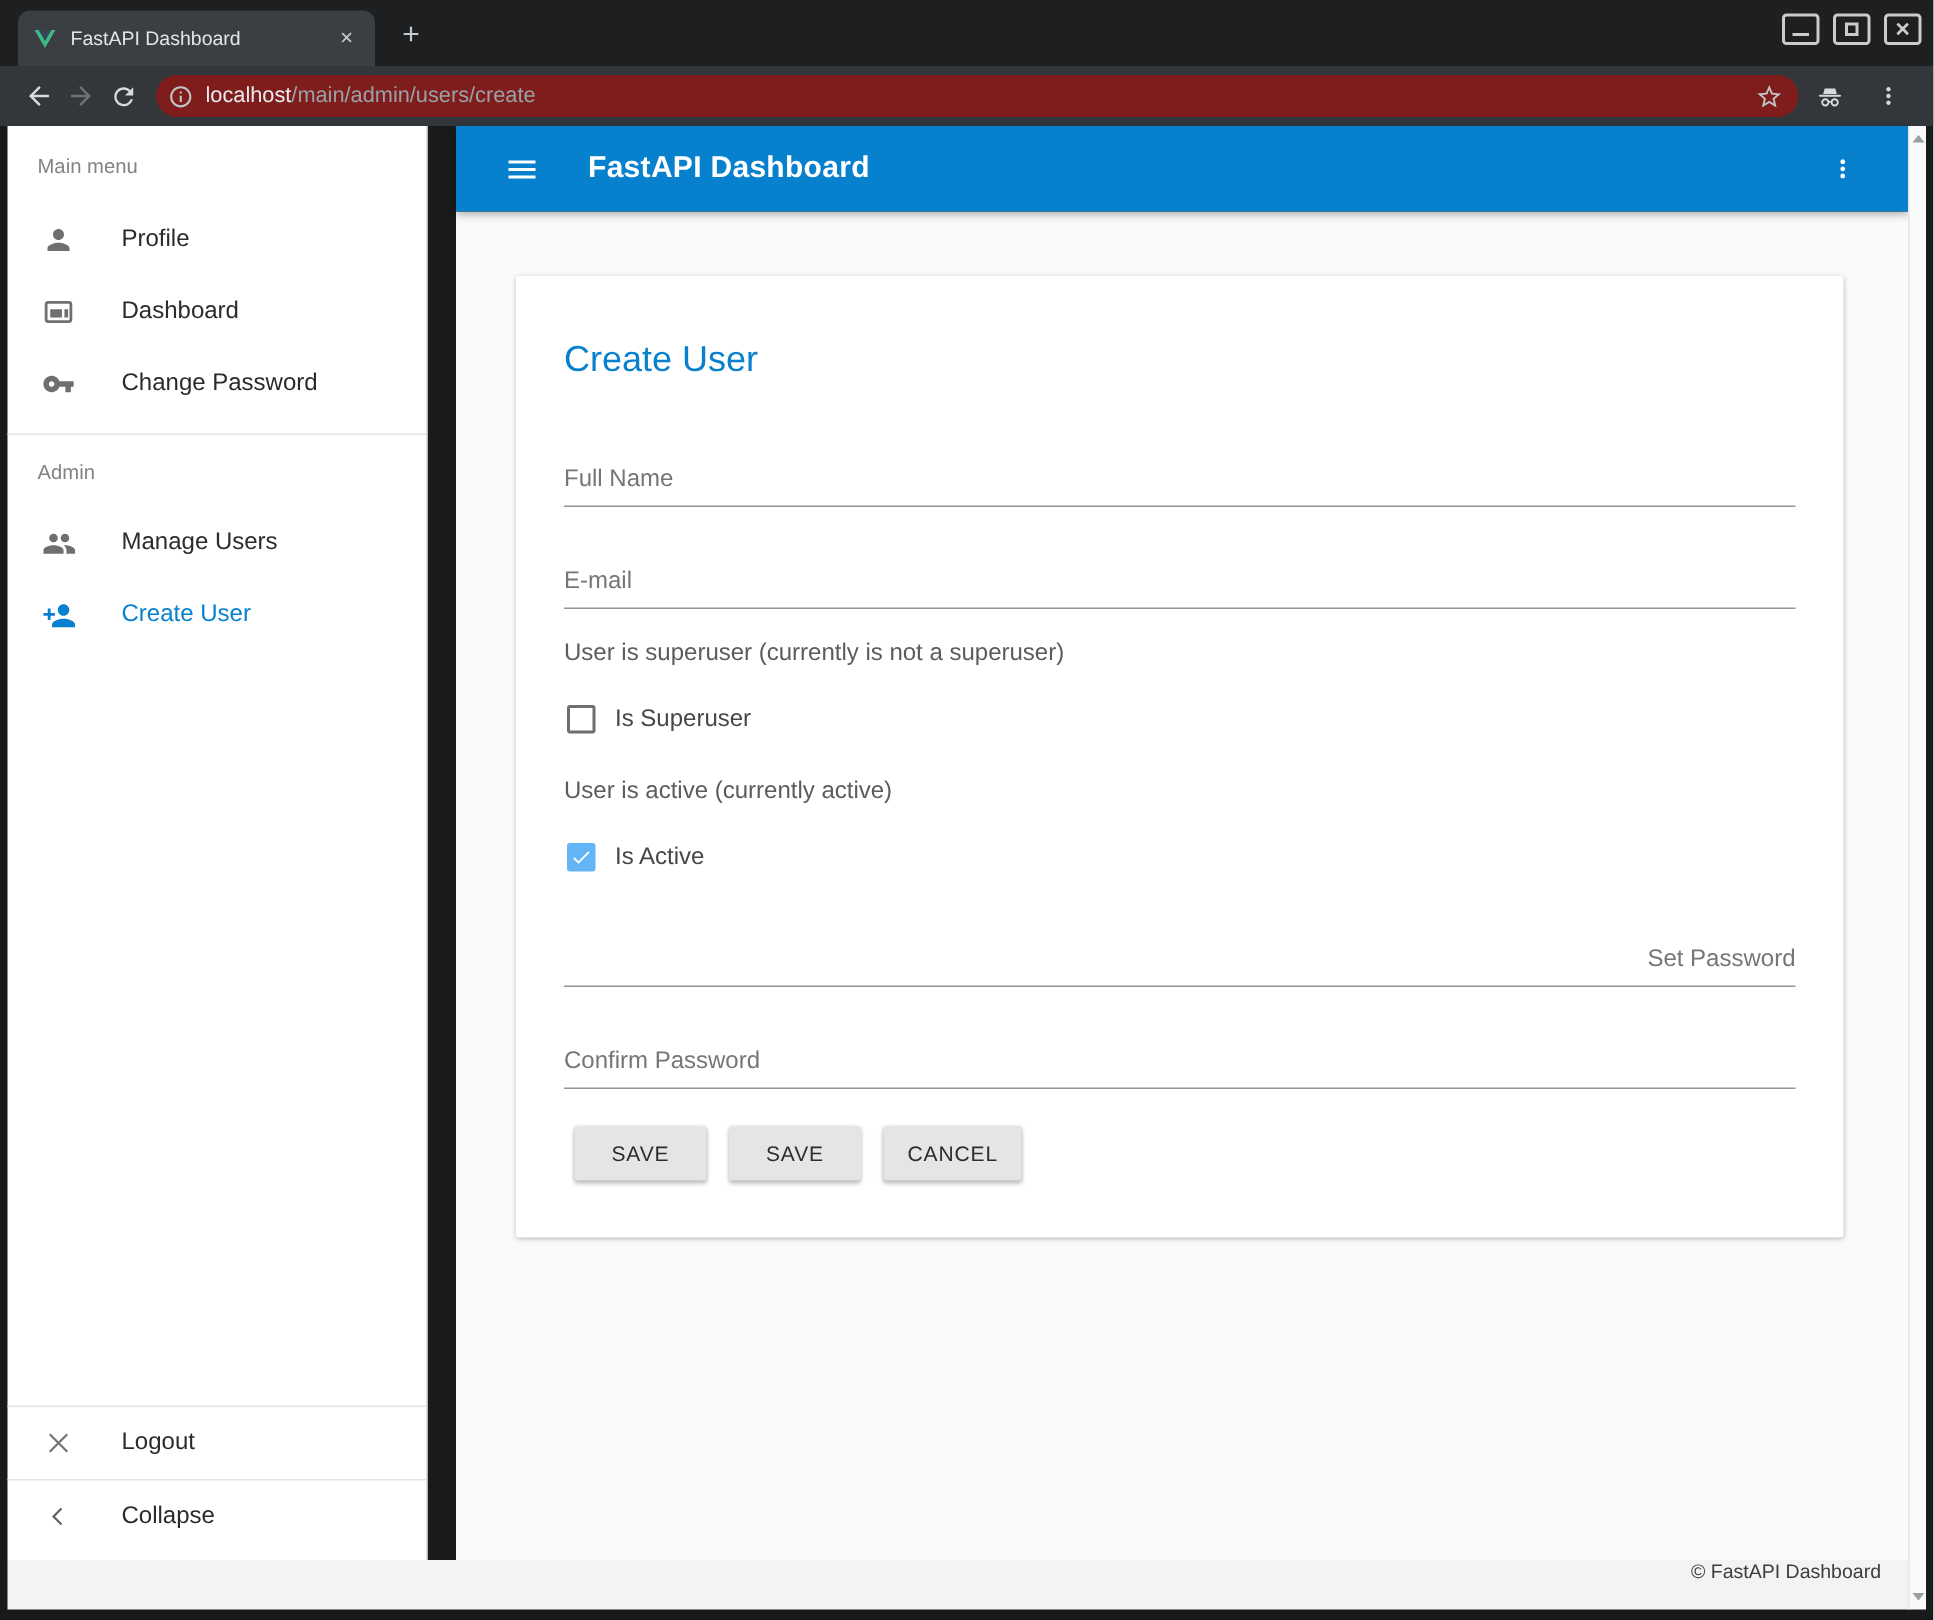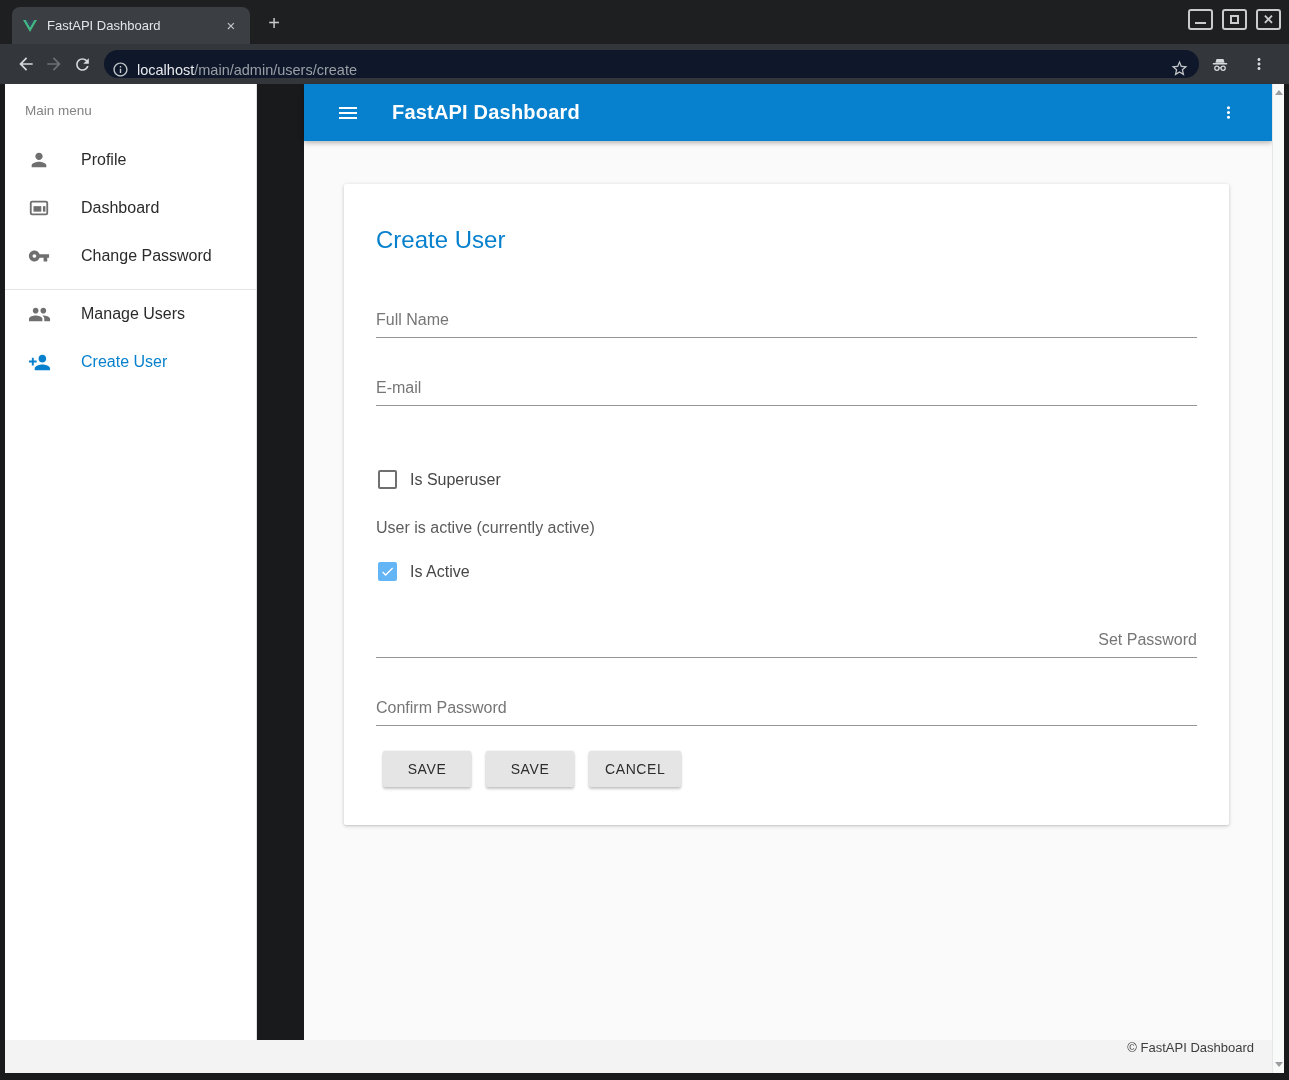--- a/index.html
+++ b/index.html
@@ -27,8 +27,8 @@
   .toolbar { position:absolute; left:0; top:44px; width:1289px; height:40px; background:#33363b;
              display:flex; align-items:center; padding:0 12px; }
   .navbtn { width:28px; height:28px; display:flex; align-items:center; justify-content:center; border-radius:50%; }
-  .omnibox { flex:1; height:28px; margin:0 10px 0 8px; background:#0f172a; border-radius:14px;
-             display:flex; align-items:flex-end; padding:0 10px 0 8px; }
+  .omnibox { flex:1; height:28px; margin:0 10px 0 8px; background:#7f1d1d; border-radius:14px;
+             display:flex; align-items:center; padding:0 10px 0 8px; }
   .urltext { flex:1; margin-left:8px; font-size:14.5px; white-space:nowrap; overflow:hidden; }
   .url-host { color:#e8eaed; }
   .url-path { color:#9aa0a6; }

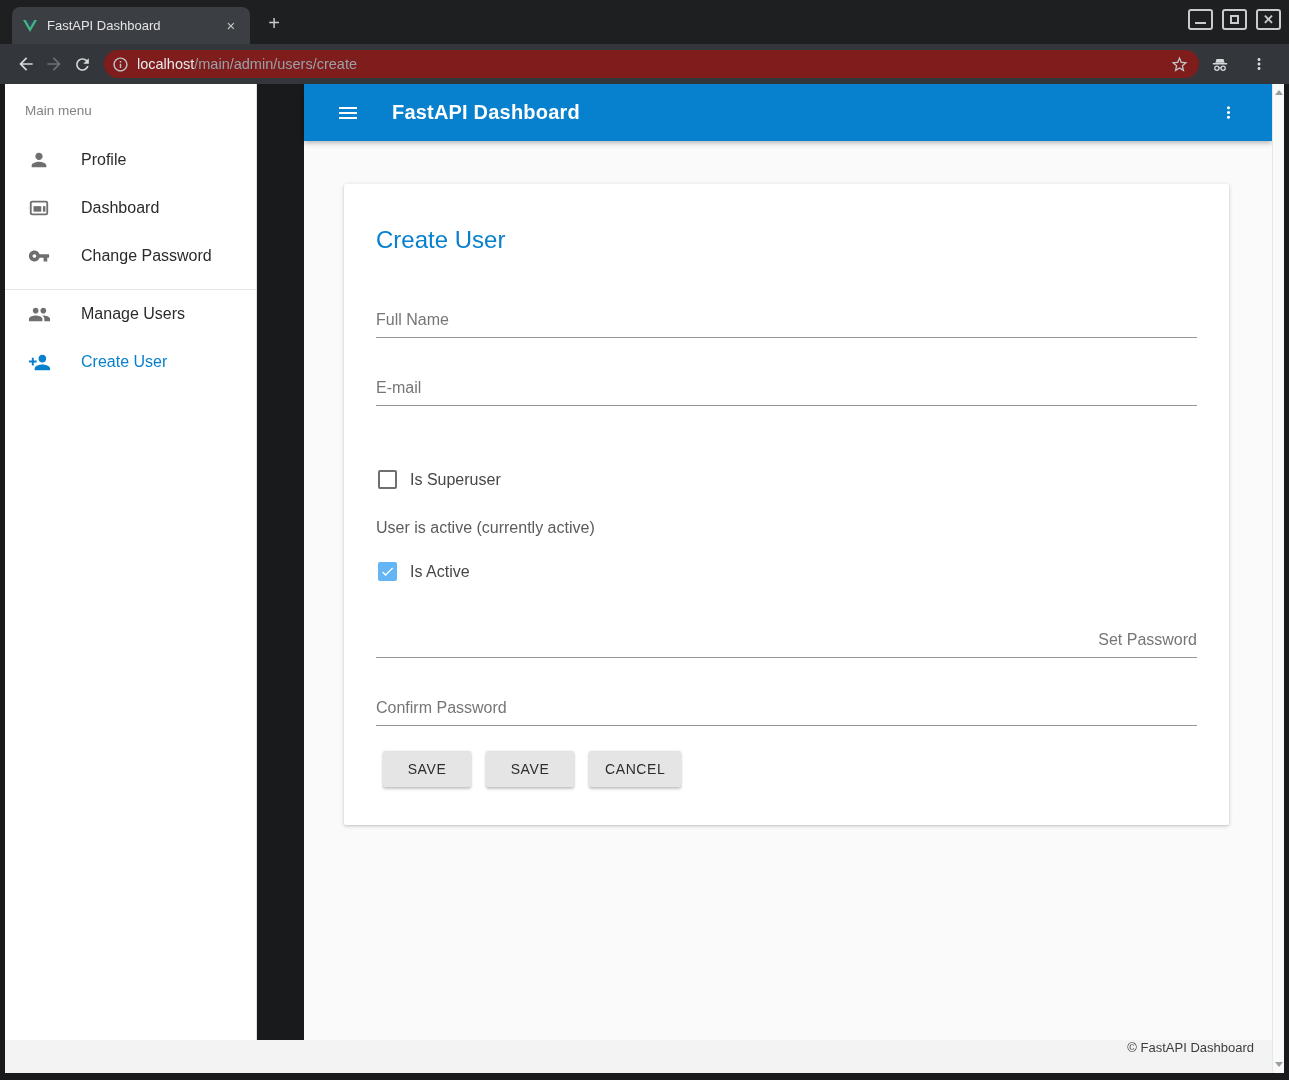--- a/index.html
+++ b/index.html
@@ -35,7 +35,7 @@
   .toolbar-right { display:flex; align-items:center; gap:14px; margin-right:4px; }
 
   
-  .sidebar { position:absolute; left:5px; top:84px; width:252px; height:956px; background:#ffffff;
+  .sidebar { position:absolute; left:5px; top:84px; width:280px; height:956px; background:#ffffff;
              border-right:1px solid #dfdfdf; display:flex; flex-direction:column; z-index:5;text-align:center; }
   .subheader { height:52px; padding:0 0 0 20px; display:flex; align-items:center;
                font-size:13.5px; color:#838383; }

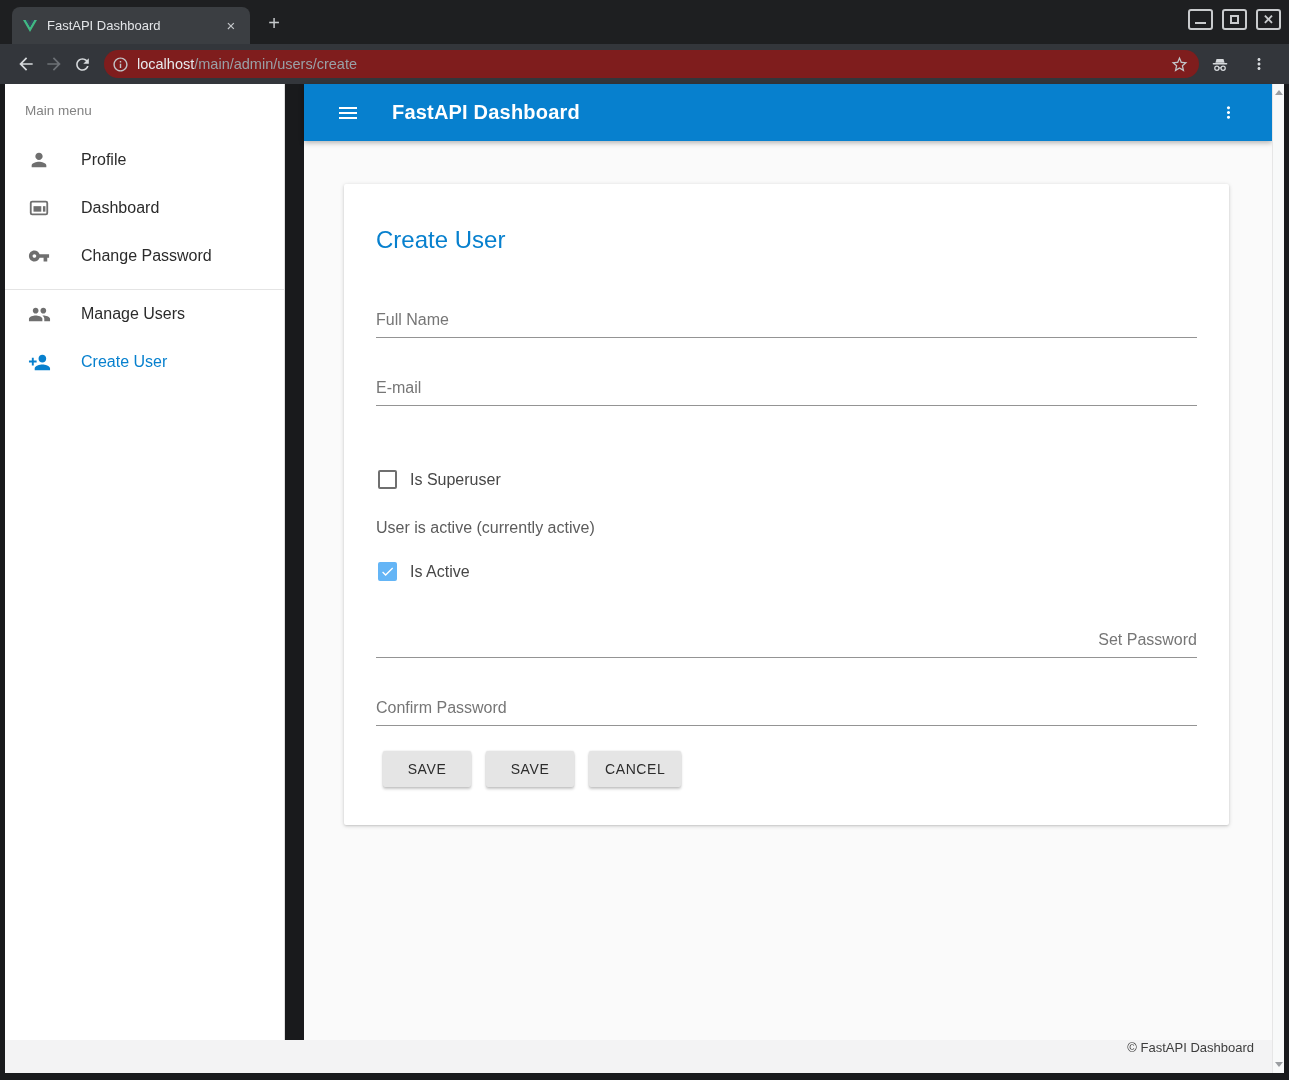--- a/index.html
+++ b/index.html
@@ -202,6 +202,7 @@
     </div>
 
     <div class="divider" data-interactable="false"></div>
+    <div class="subheader second" data-interactable="false">Admin</div>
 
     <div class="sideitem" data-interactable="true">
       <span class="ic" data-interactable="false">

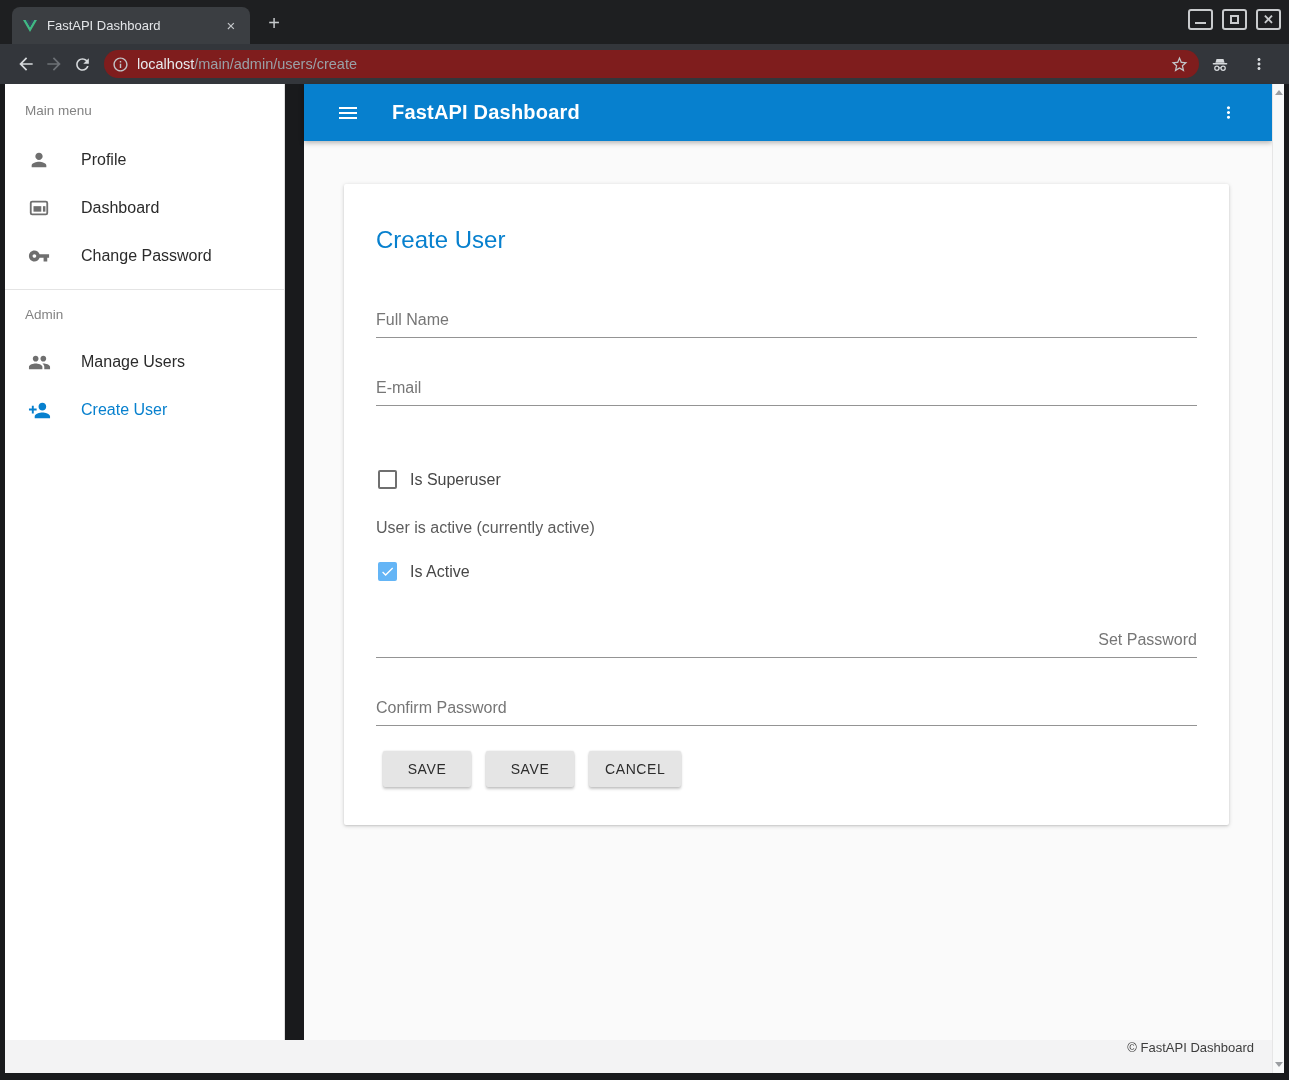--- a/index.html
+++ b/index.html
@@ -244,6 +244,7 @@
       <input class="mfield f-fullname" type="text" data-interactable="true" placeholder="Full Name" style="">
       <input class="mfield f-email" type="text" data-interactable="true" placeholder="E-mail" style="">
 
+      <div class="helper h-super" data-interactable="false">User is superuser (currently is not a superuser)</div>
       <div class="checkrow c-super" data-interactable="true">
         <span class="box" data-interactable="true"></span>
         <span class="clbl" data-interactable="false">Is Superuser</span>

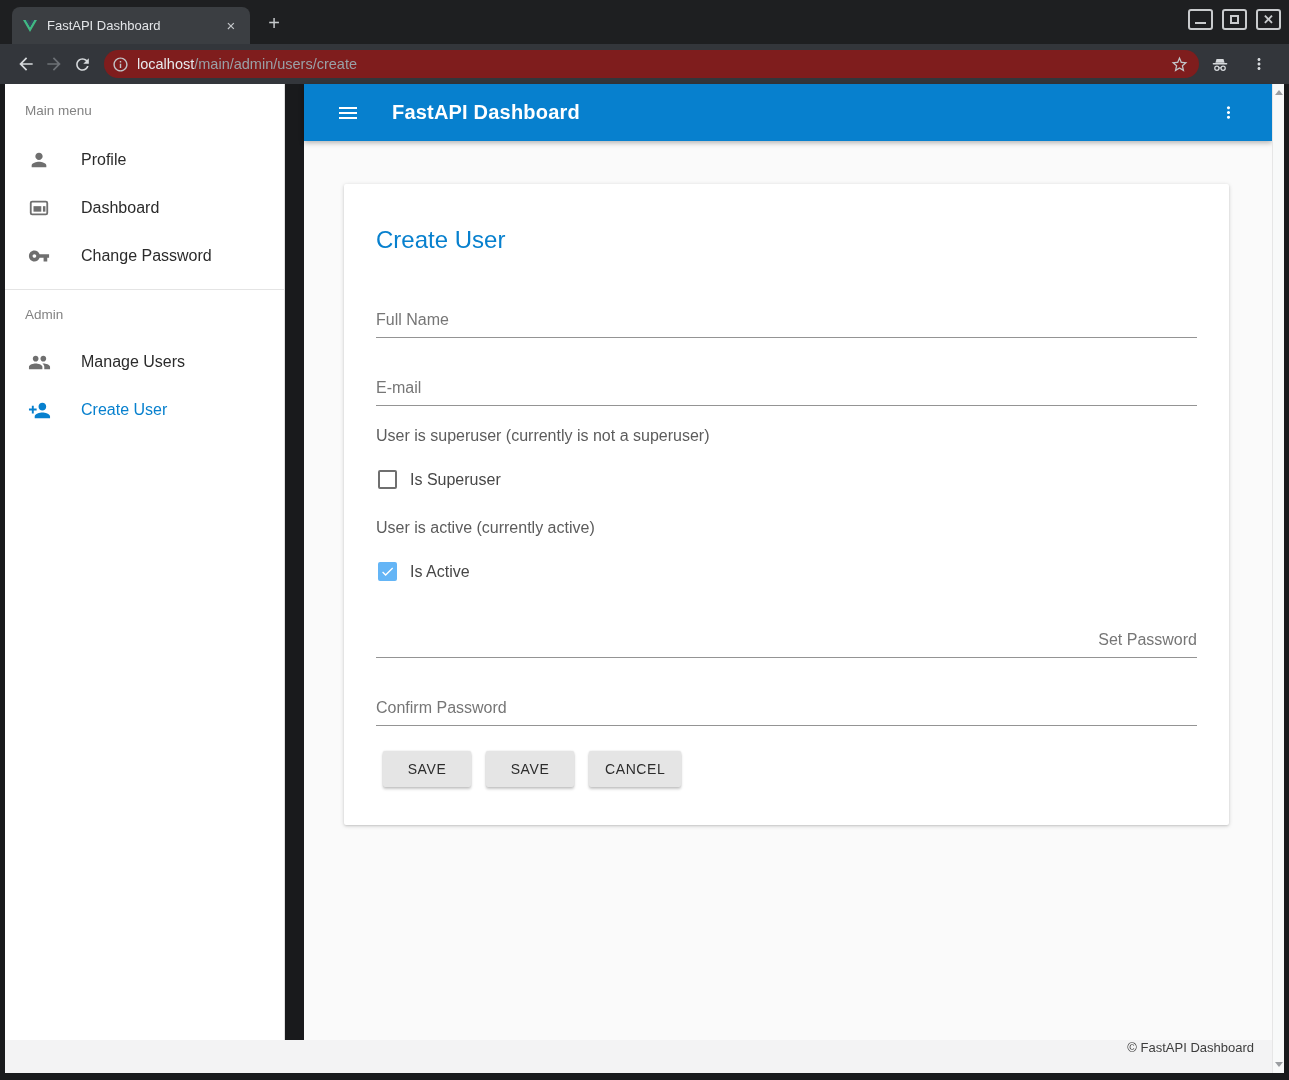--- a/index.html
+++ b/index.html
@@ -221,6 +221,26 @@
       <span class="lbl" data-interactable="false">Create User</span>
     </div>
 
+    <div class="side-bottom" data-interactable="false">
+      <div class="divider" data-interactable="false"></div>
+      <div class="sideitem" data-interactable="true">
+        <span class="ic" data-interactable="false">
+          <svg width="20" height="20" viewBox="0 0 24 24">
+              <path stroke="#757575" stroke-width="1.8" d="M5 5l14 14M19 5L5 19" fill="none"></path>
+            </svg>
+        </span>
+        <span class="lbl" data-interactable="false">Logout</span>
+      </div>
+      <div class="divider" data-interactable="false"></div>
+      <div class="sideitem" data-interactable="true">
+        <span class="ic" data-interactable="false">
+          <svg width="16" height="16" viewBox="0 0 24 24">
+              <path stroke="#616161" stroke-width="2.2" d="M15 4l-8 8 8 8" fill="none"></path>
+            </svg>
+        </span>
+        <span class="lbl" data-interactable="false">Collapse</span>
+      </div>
+    </div>
   </div>
 
   <div class="appbar" data-interactable="false">

